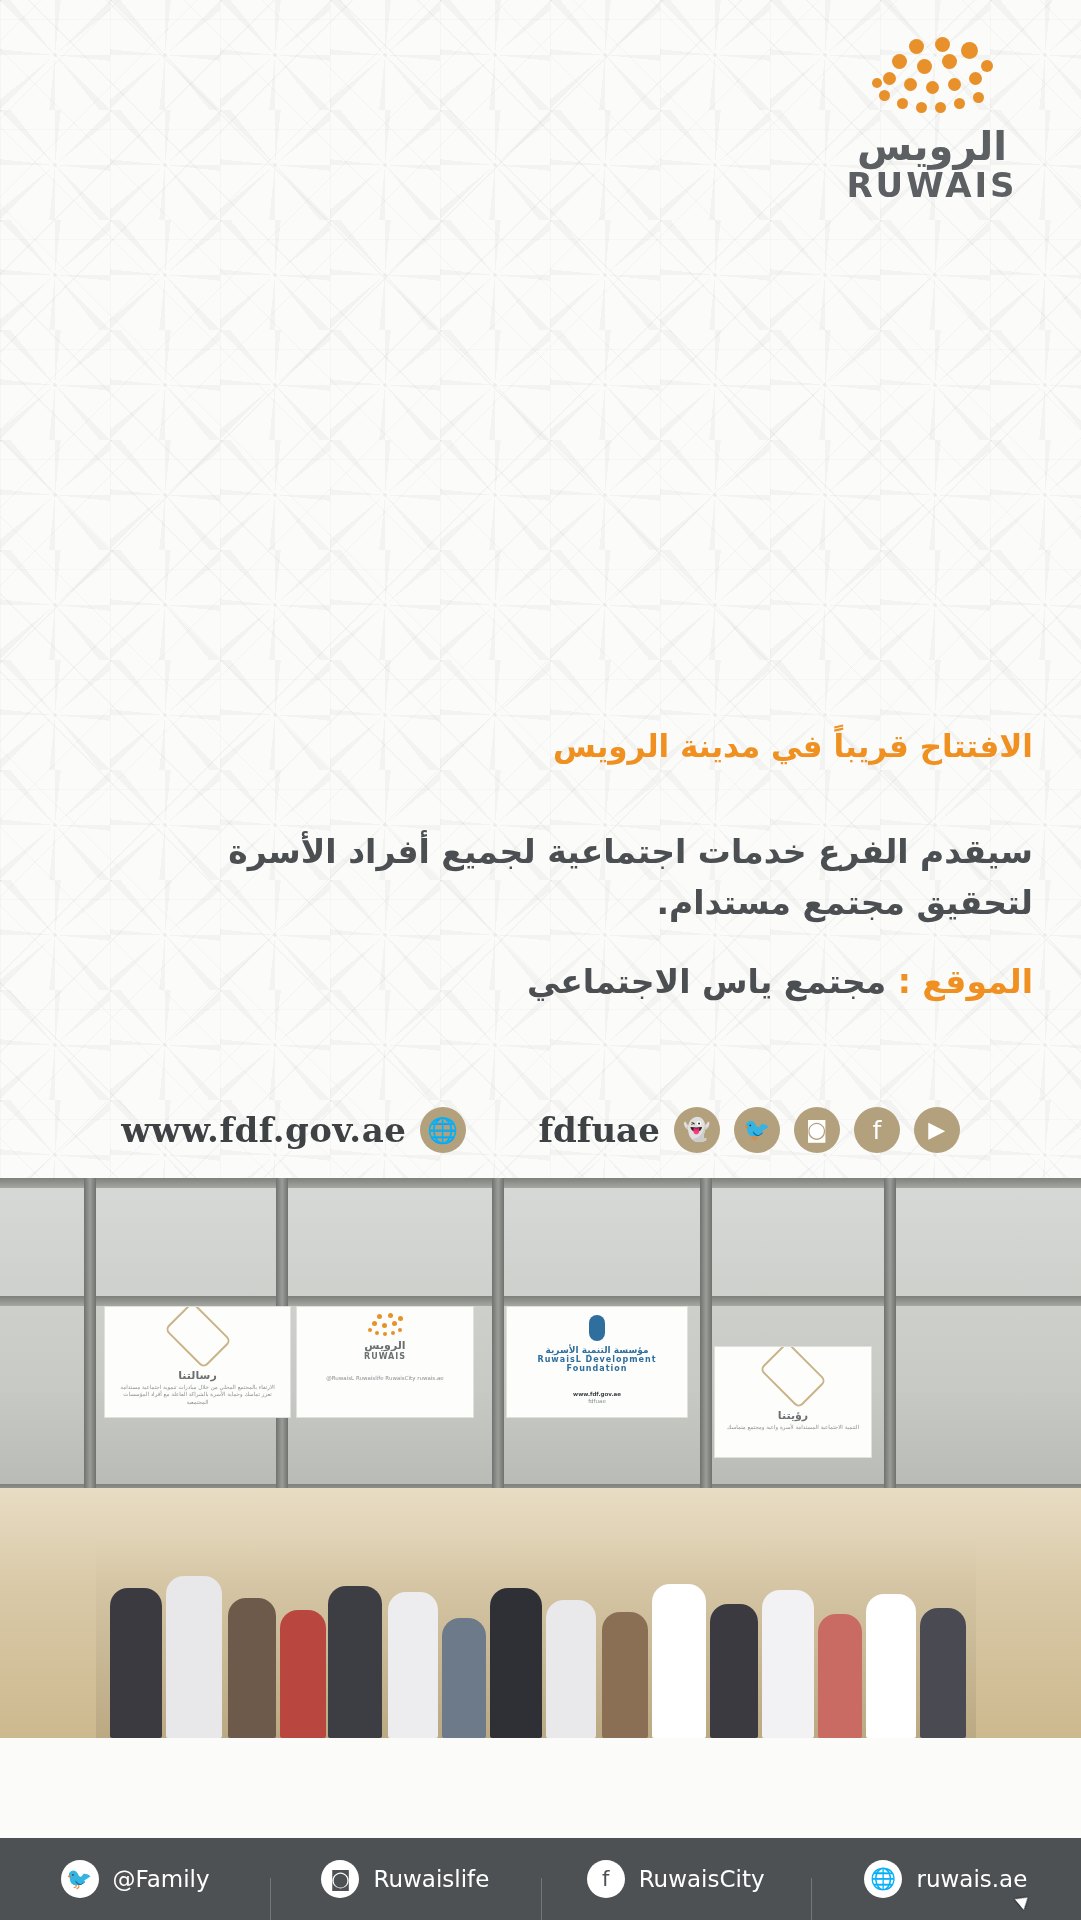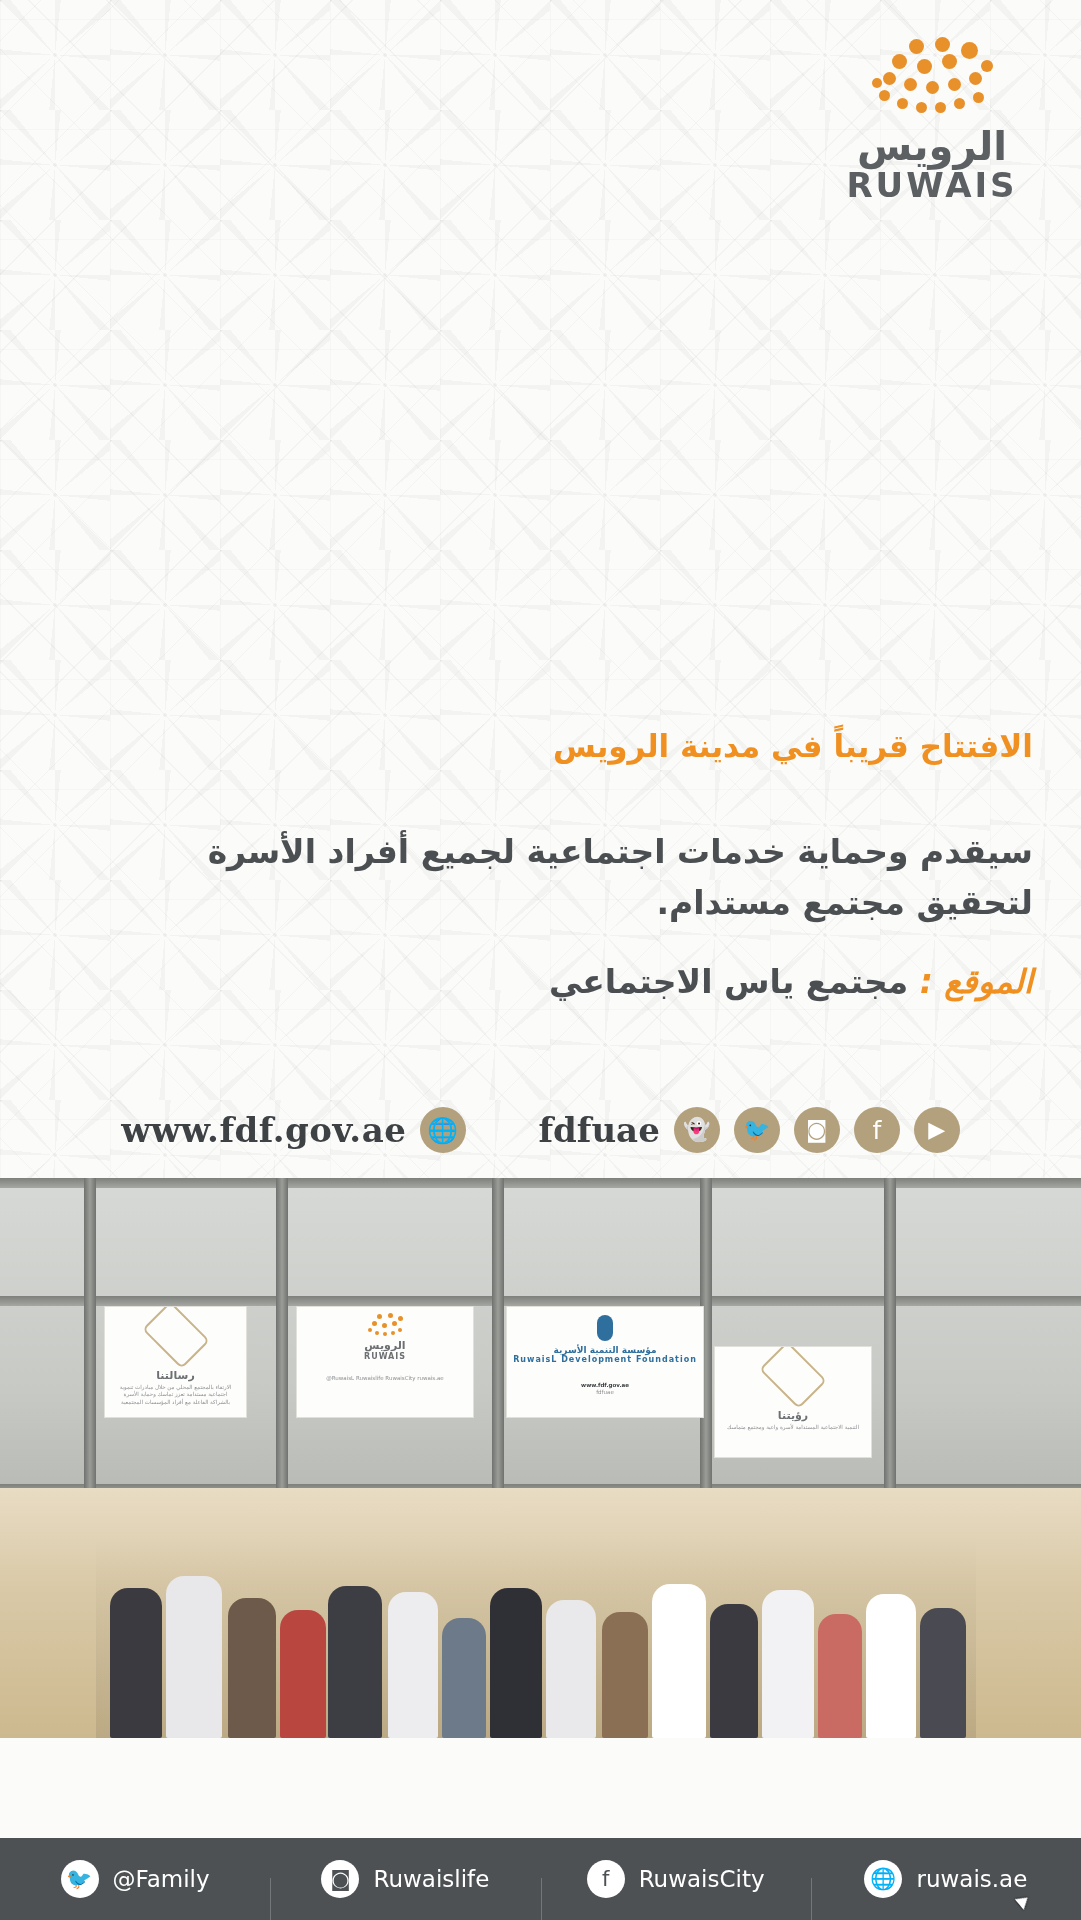--- a/index.html
+++ b/index.html
@@ -333,7 +333,7 @@
 
   <div class="subhead">الافتتاح قريباً في مدينة الرويس</div>
 
-  <div class="body-text">سيقدم وحماية خدمات اجتماعية لجميع أفراد الأسرة لتحقيق مجتمع مستدام.</div>
+  <div class="body-text">سيقدم الفرع خدمات اجتماعية لجميع أفراد الأسرة لتحقيق مجتمع مستدام.</div>
 
   <div class="location">
     <span class="lbl">الموقع :</span>

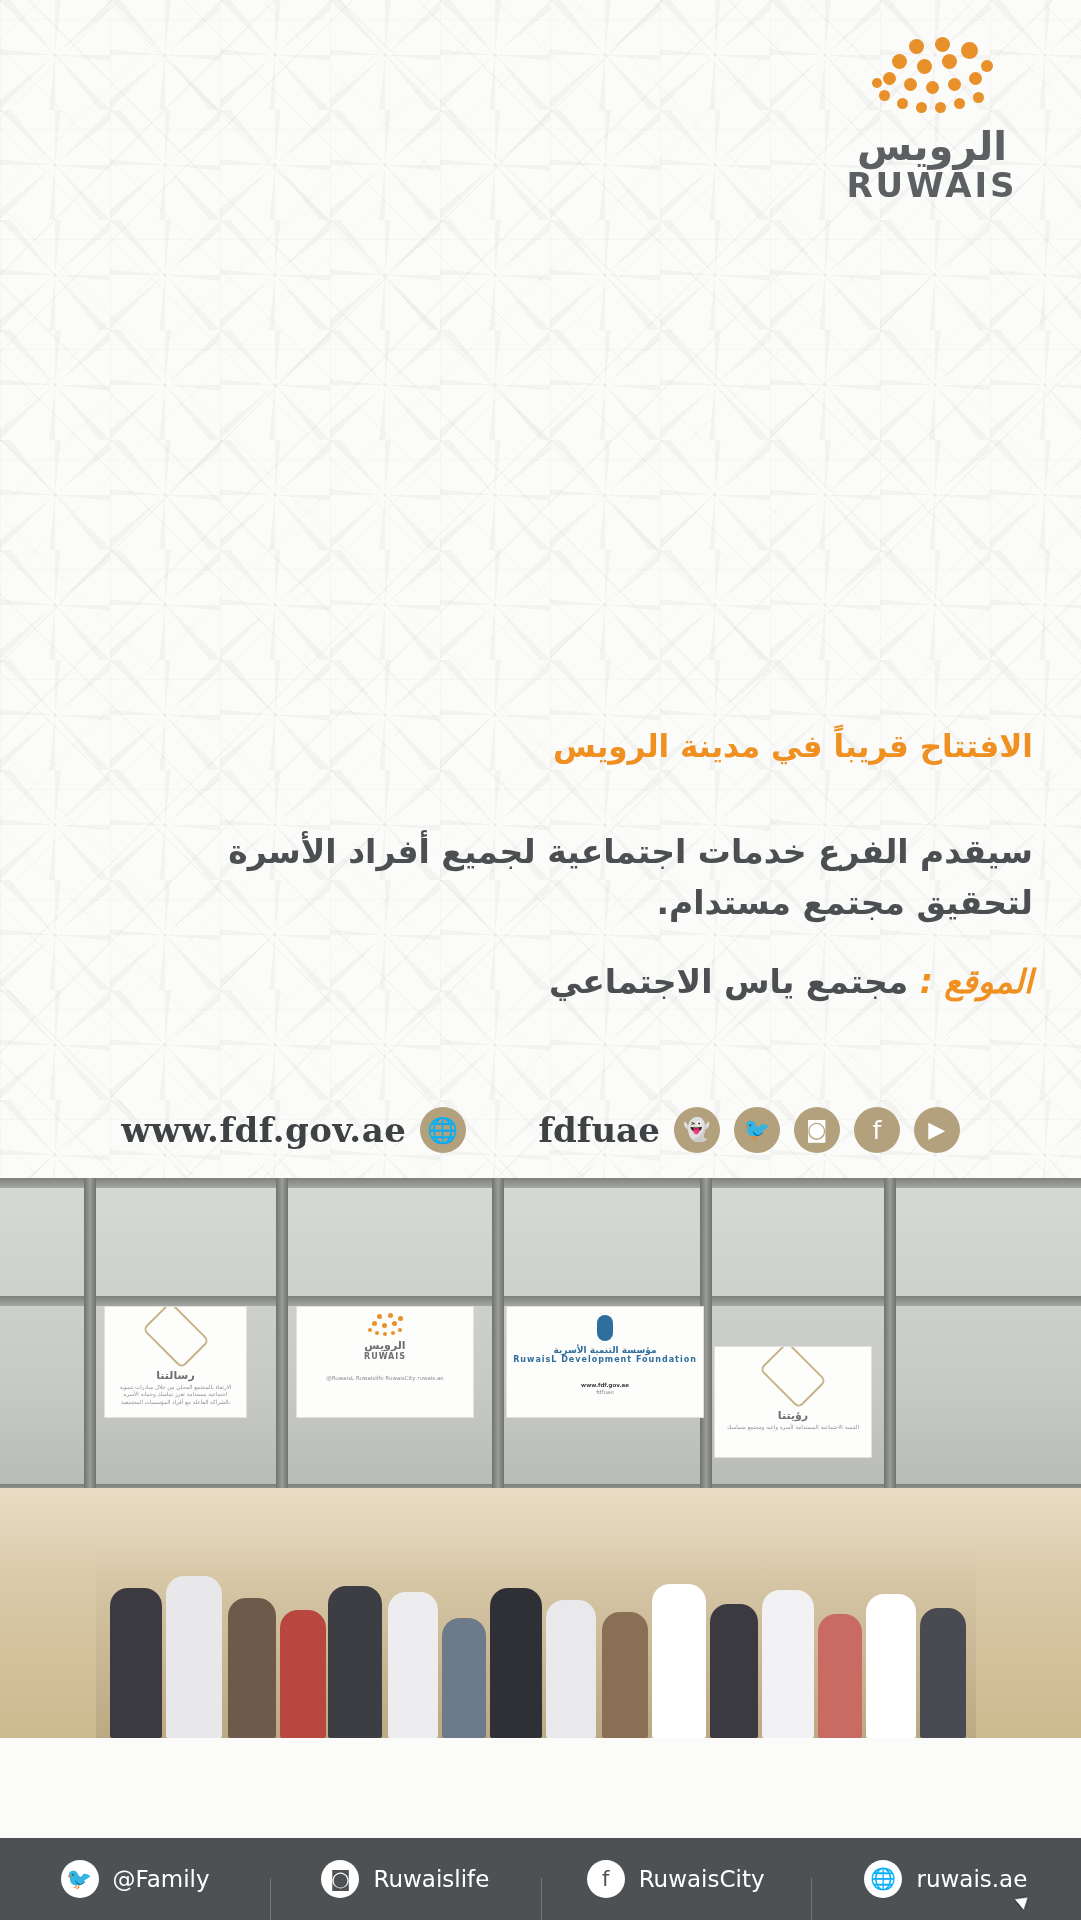--- a/index.html
+++ b/index.html
@@ -133,7 +133,7 @@
     font-weight: 700;
     color: #4b4f52;
   }
-  .location .lbl { color: #ef9021; font-style: italic; }
+  .location .lbl { color: #ef9021; }
 
   
   .contact {

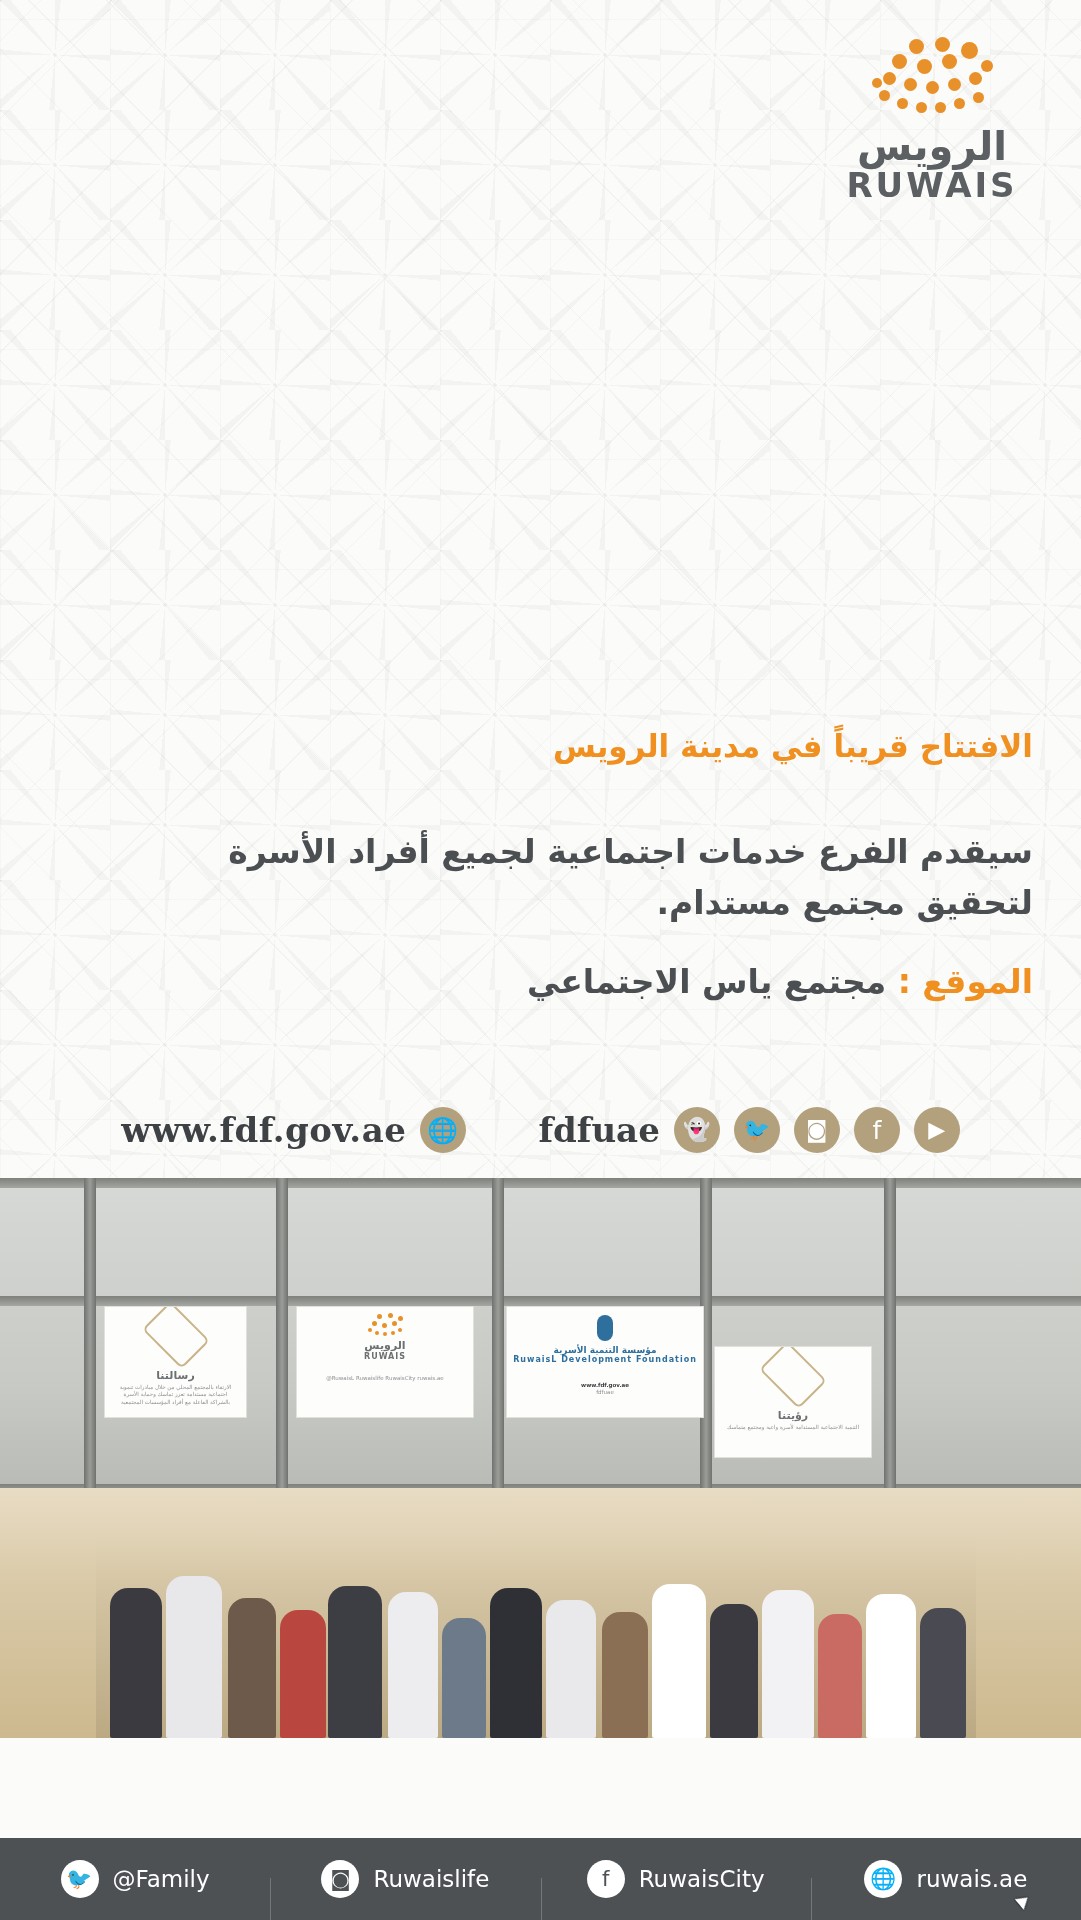--- a/index.html
+++ b/index.html
@@ -392,7 +392,7 @@
       <div class="p-sm" style="margin-top:14px;">@RuwaisL   Ruwaislife   RuwaisCity   ruwais.ae</div>
     </div>
 
-    <div class="panel" style="left:506px; top:128px; width:198px; height:112px;">
+    <div class="panel" style="left:506px; top:128px; width:182px; height:112px;">
       <div style="margin:8px auto 4px;width:16px;height:26px;border-radius:8px;background:#2f6f9e;"></div>
       <div class="p-blue">مؤسسة التنمية الأسرية</div>
       <div class="p-en" style="color:#2f6f9e;">RuwaisL Development Foundation</div>

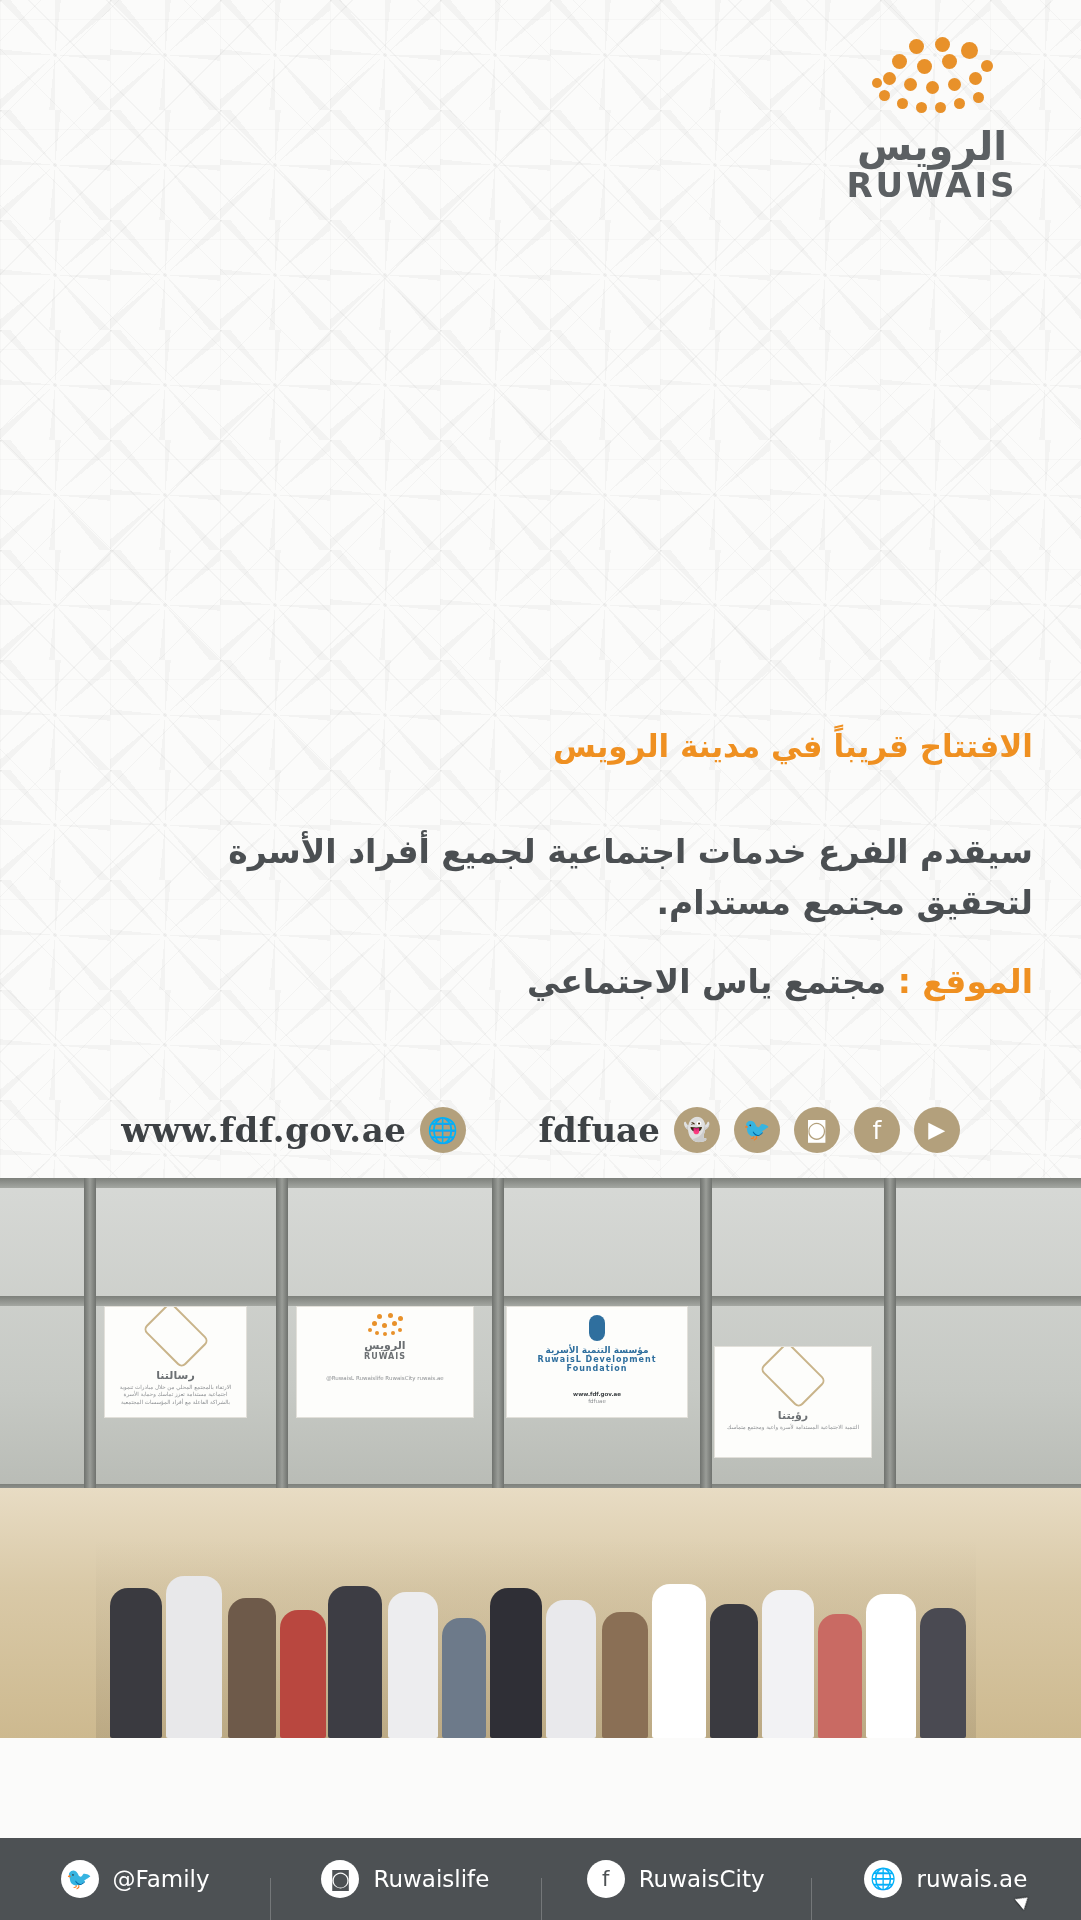--- a/index.html
+++ b/index.html
@@ -367,7 +367,7 @@
 
     <div class="ground"></div>
 
-    <div class="panel" style="left:104px; top:128px; width:143px; height:112px;">
+    <div class="panel" style="left:104px; top:128px; width:187px; height:112px;">
       <div style="margin-top:8px;width:56px;height:40px;margin-left:auto;margin-right:auto;border:2px solid #c9b48a;border-radius:6px;transform:rotate(45deg);"></div>
       <div class="p-ar" style="margin-top:14px;">رسالتنا</div>
       <div class="p-sm" style="padding:2px 10px;">الارتقاء بالمجتمع المحلي من خلال مبادرات تنموية اجتماعية مستدامة تعزز تماسك وحماية الأسرة بالشراكة الفاعلة مع أفراد المؤسسات المجتمعية</div>

